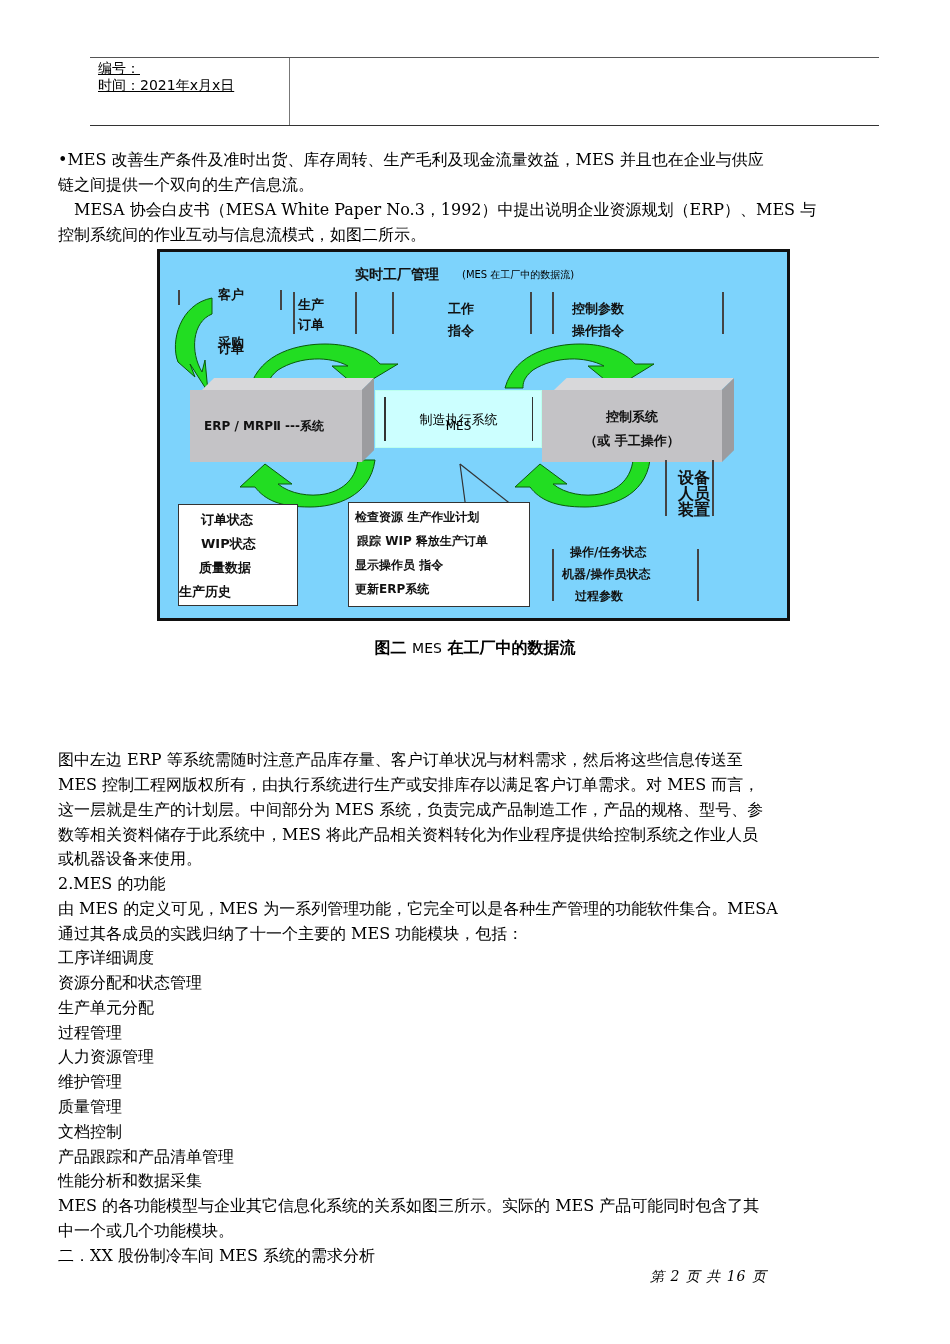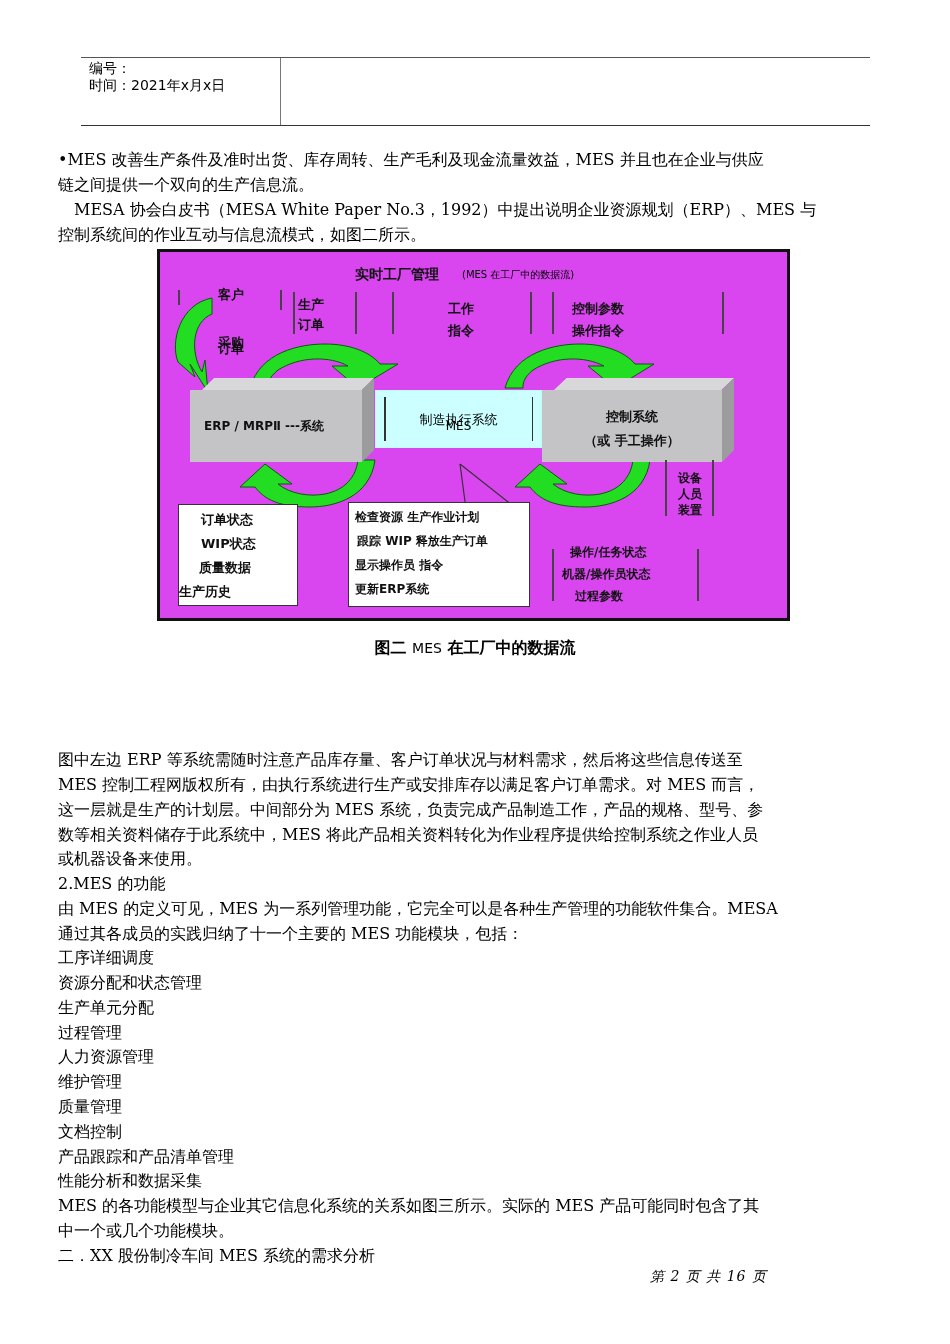--- a/index.html
+++ b/index.html
@@ -10,10 +10,11 @@
   }
   
   .hdr {
-    position: absolute; left: 81px; top: 57px; width: 789px; height: 67px;
+    position: absolute; left: 90px; top: 57px; width: 789px; height: 67px;
     border-top: 1px solid #555; border-bottom: 1px solid #333;
     display: flex;
     font-family: "DejaVu Sans", "Liberation Sans", sans-serif;
+    text-decoration: underline;
   }
   .hdr .c1 { width: 200px; border-right: 1px solid #777; padding: 2px 0 0 8px; box-sizing: border-box; font-size: 14px; line-height: 17px; }
   .hdr .c2 { width: 373px; border-right: 1px solid #555; display: flex; align-items: center; justify-content: center; color: #e8141c; font-size: 19px; padding-top: 4px; box-sizing: border-box; }

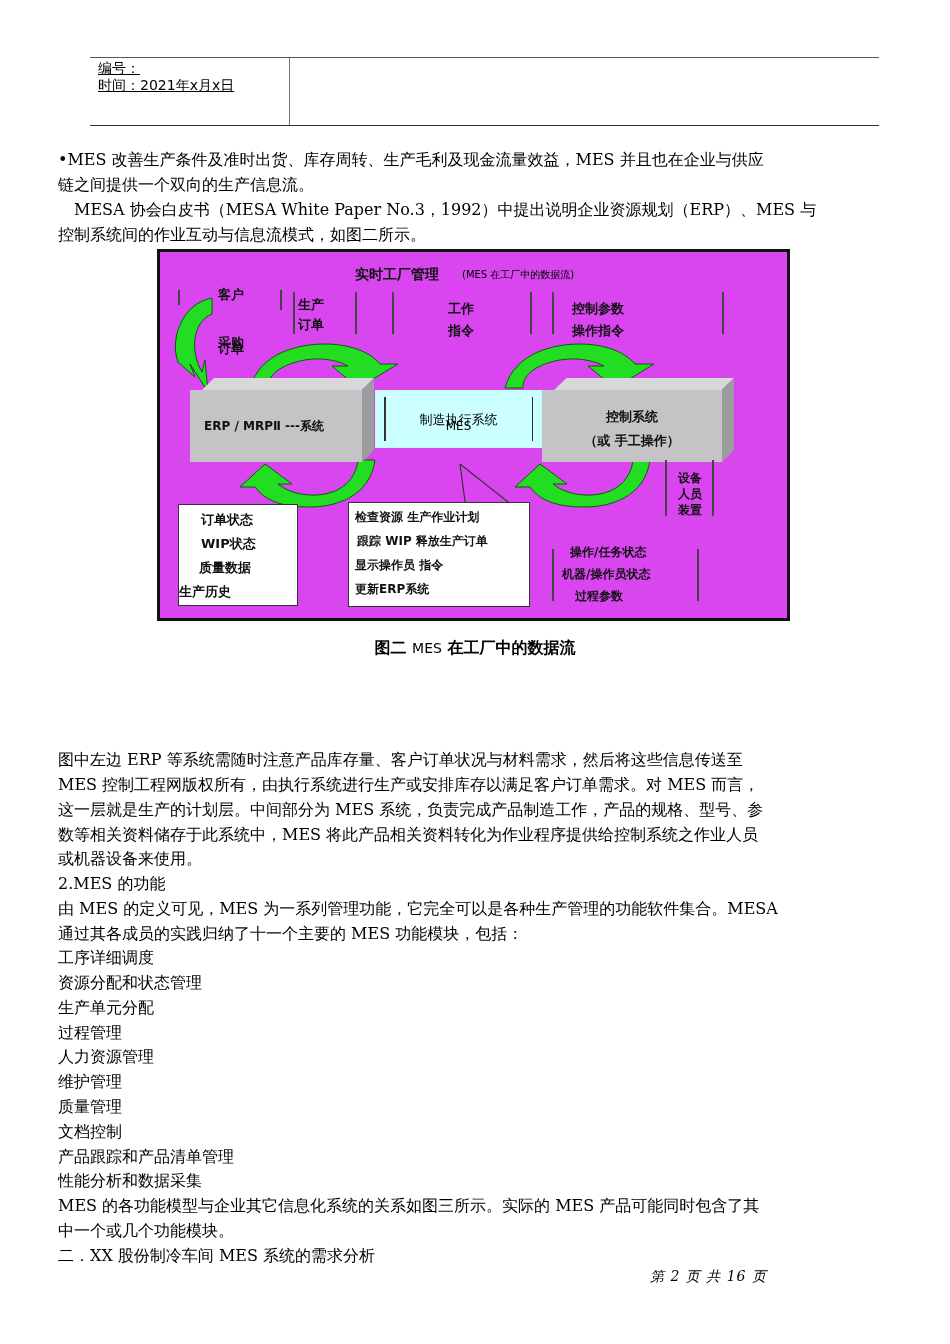--- a/index.html
+++ b/index.html
@@ -24,7 +24,7 @@
   .p { position: absolute; left: 58px; font-size: 16px; line-height: 24.8px; white-space: nowrap; }
 
   
-  .fig { position: absolute; left: 157px; top: 249px; width: 633px; height: 372px; border: 3px solid #111; background: #d946ef; box-sizing: border-box; }
+  .fig { position: absolute; left: 157px; top: 249px; width: 633px; height: 372px; border: 3px solid #111; background: #7dd3fc; box-sizing: border-box; }
   .fig * { font-family: "DejaVu Sans", "Liberation Sans", sans-serif; }
   .fig .bold { font-weight: bold; font-size: 13px; color: #111; }
   .fig .t { position: absolute; white-space: nowrap; }

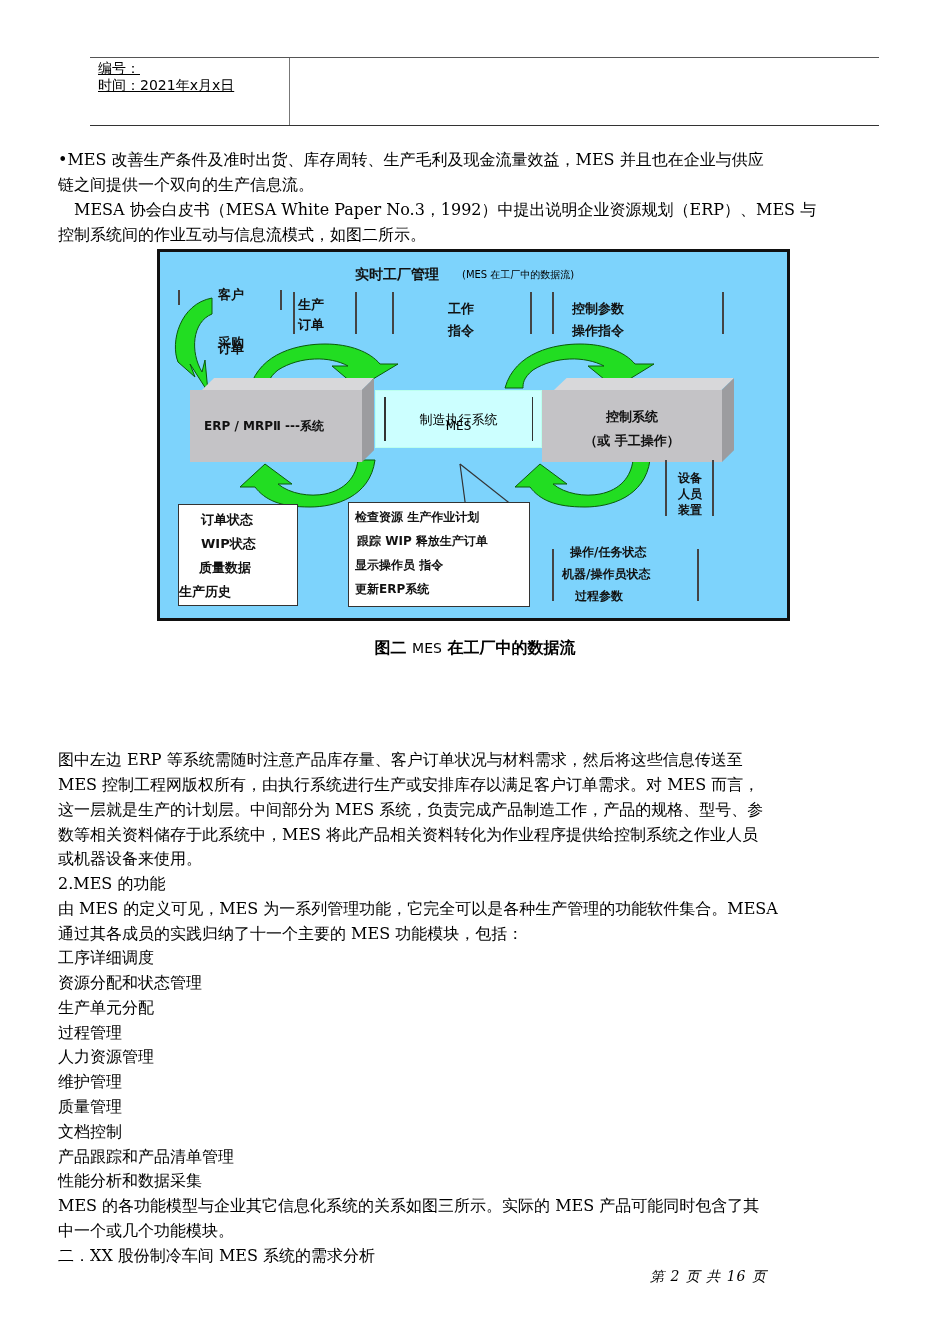--- a/index.html
+++ b/index.html
@@ -118,7 +118,7 @@
 
   <div class="vl" style="left:505px;top:208px;height:56px"></div>
   <div class="vl" style="left:552px;top:208px;height:56px"></div>
-  <div class="t bold" style="left:518px;top:218px;line-height:16px;font-size:12px">
+  <div class="t bold" style="left:518px;top:218px;line-height:16px;font-size:16px">
     <div>设备</div>
     <div>人员</div>
     <div>装置</div>

